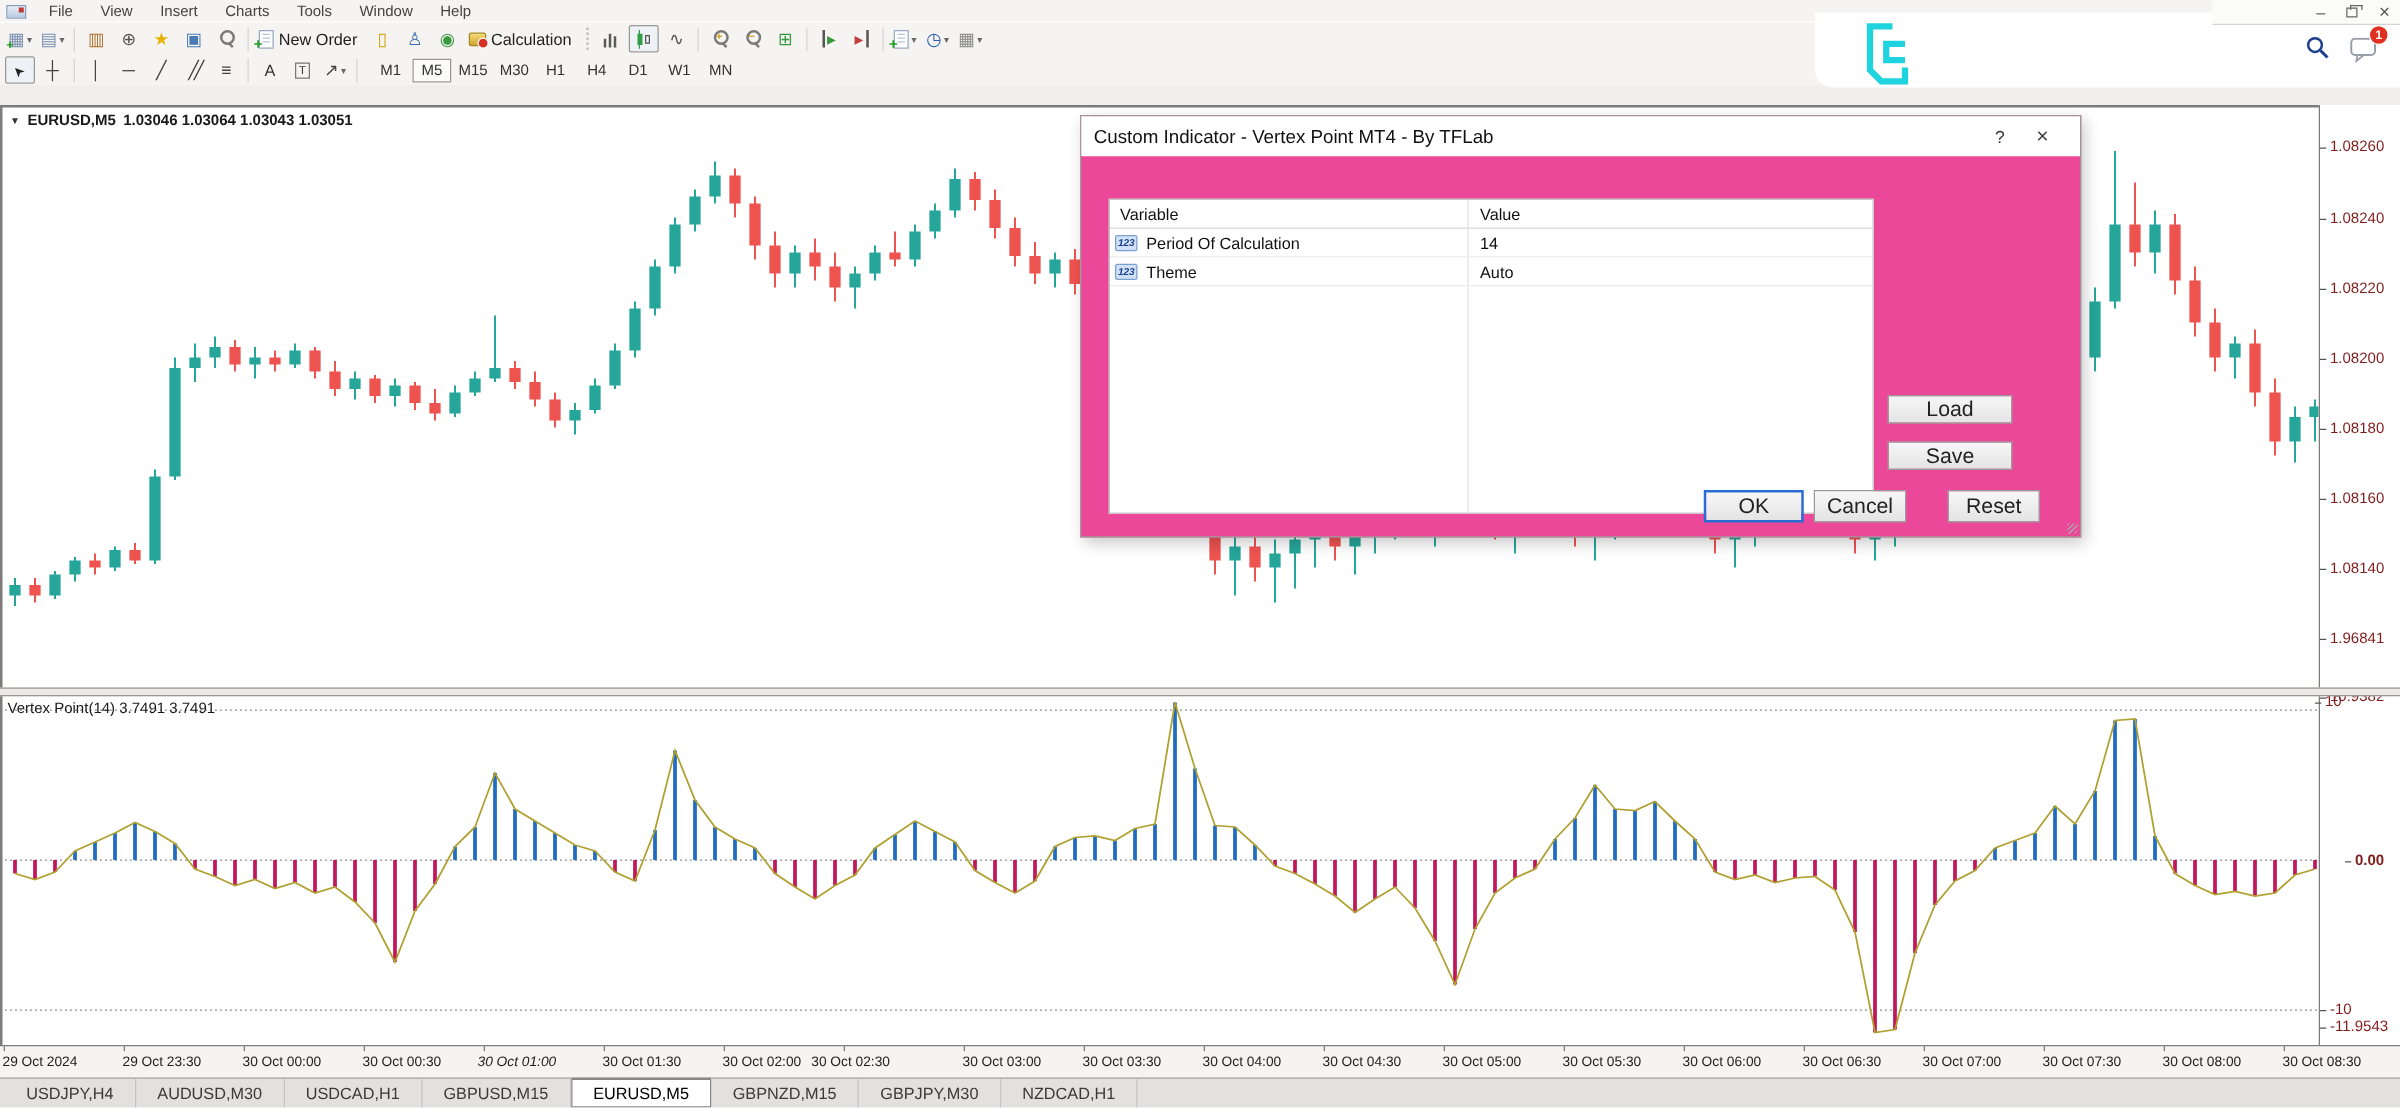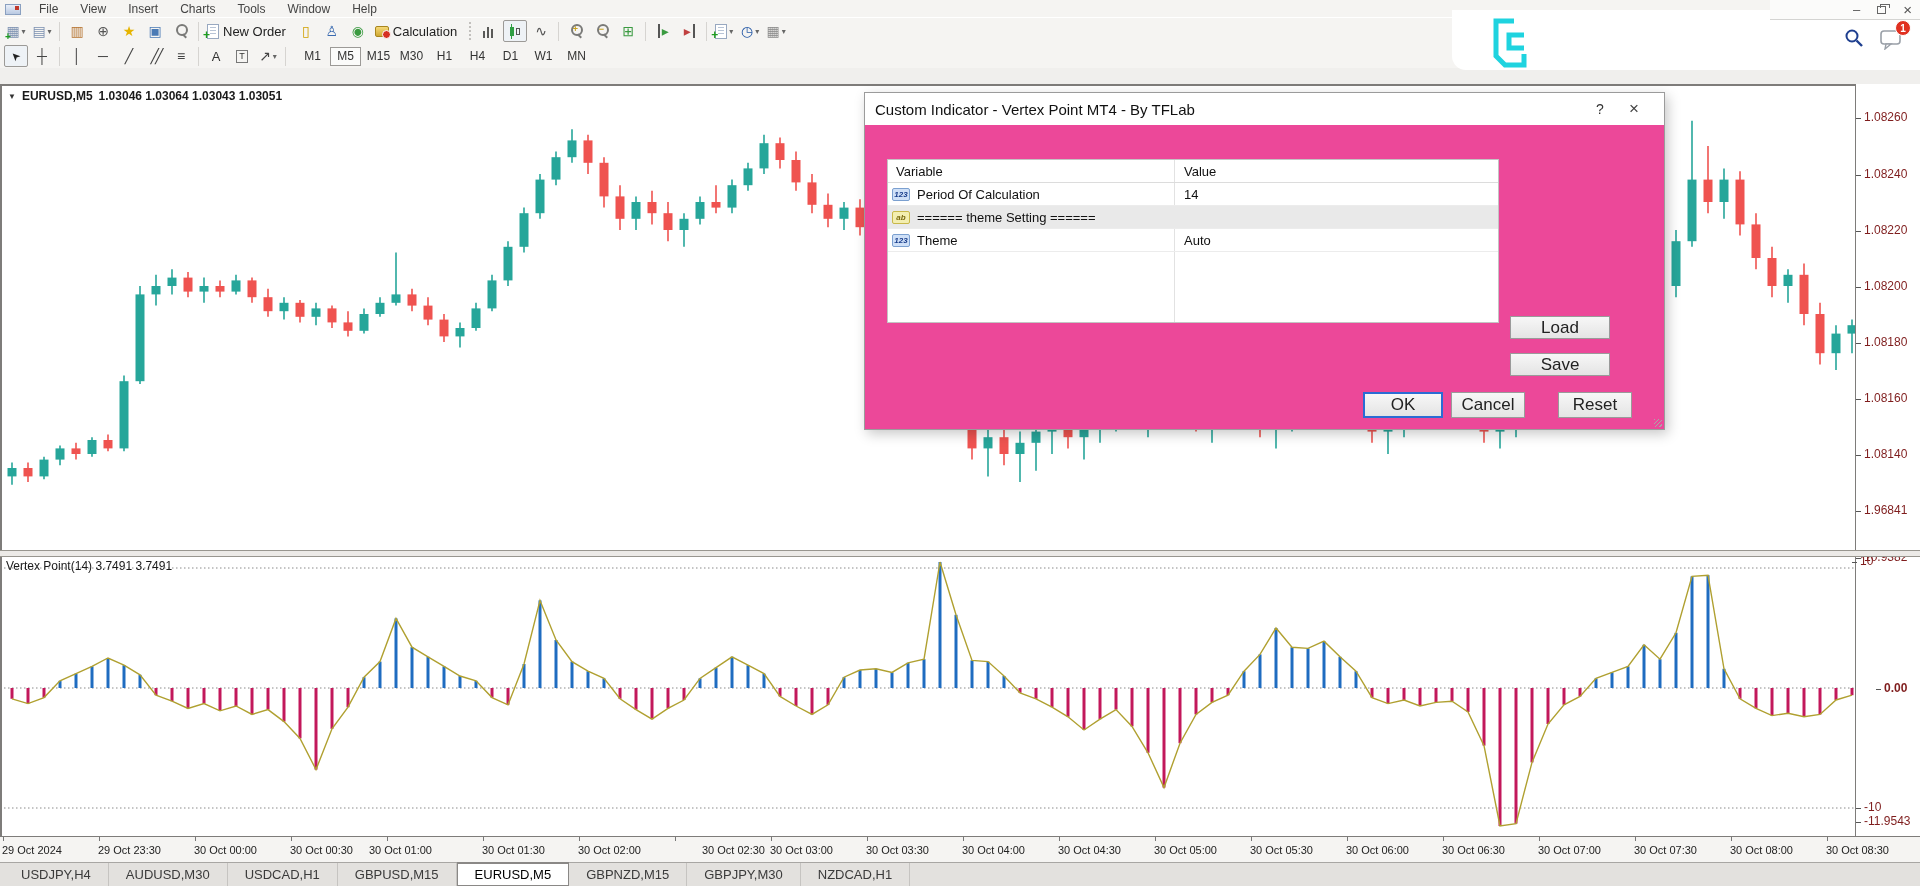--- a/index.html
+++ b/index.html
@@ -97,7 +97,7 @@
   .dlg-tab { padding:4px 9px 3px; font-size:13px; color:#222; border:1px solid #d2d2d2; border-bottom:none;
              background:#ececec; margin-right:2px; height:23px; }
   .dlg-tab.active { background:#fff; border-color:#bcbcbc; height:26px; margin-bottom:-1px; padding-top:6px; }
-  .dlg-table { position:absolute; left:22px; top:66px; width:612px; height:164px; background:#fff;
+  .dlg-table { position:absolute; left:22px; top:66px; width:612px; height:252px; background:#fff;
                border:1px solid #c4c4c4; }
   .col-div { position:absolute; left:286px; top:0; bottom:0; width:1px; background:#e2e2e2; }
   .dlg-thead { height:23px; display:flex; align-items:center; border-bottom:1px solid #dcdcdc; position:relative; }

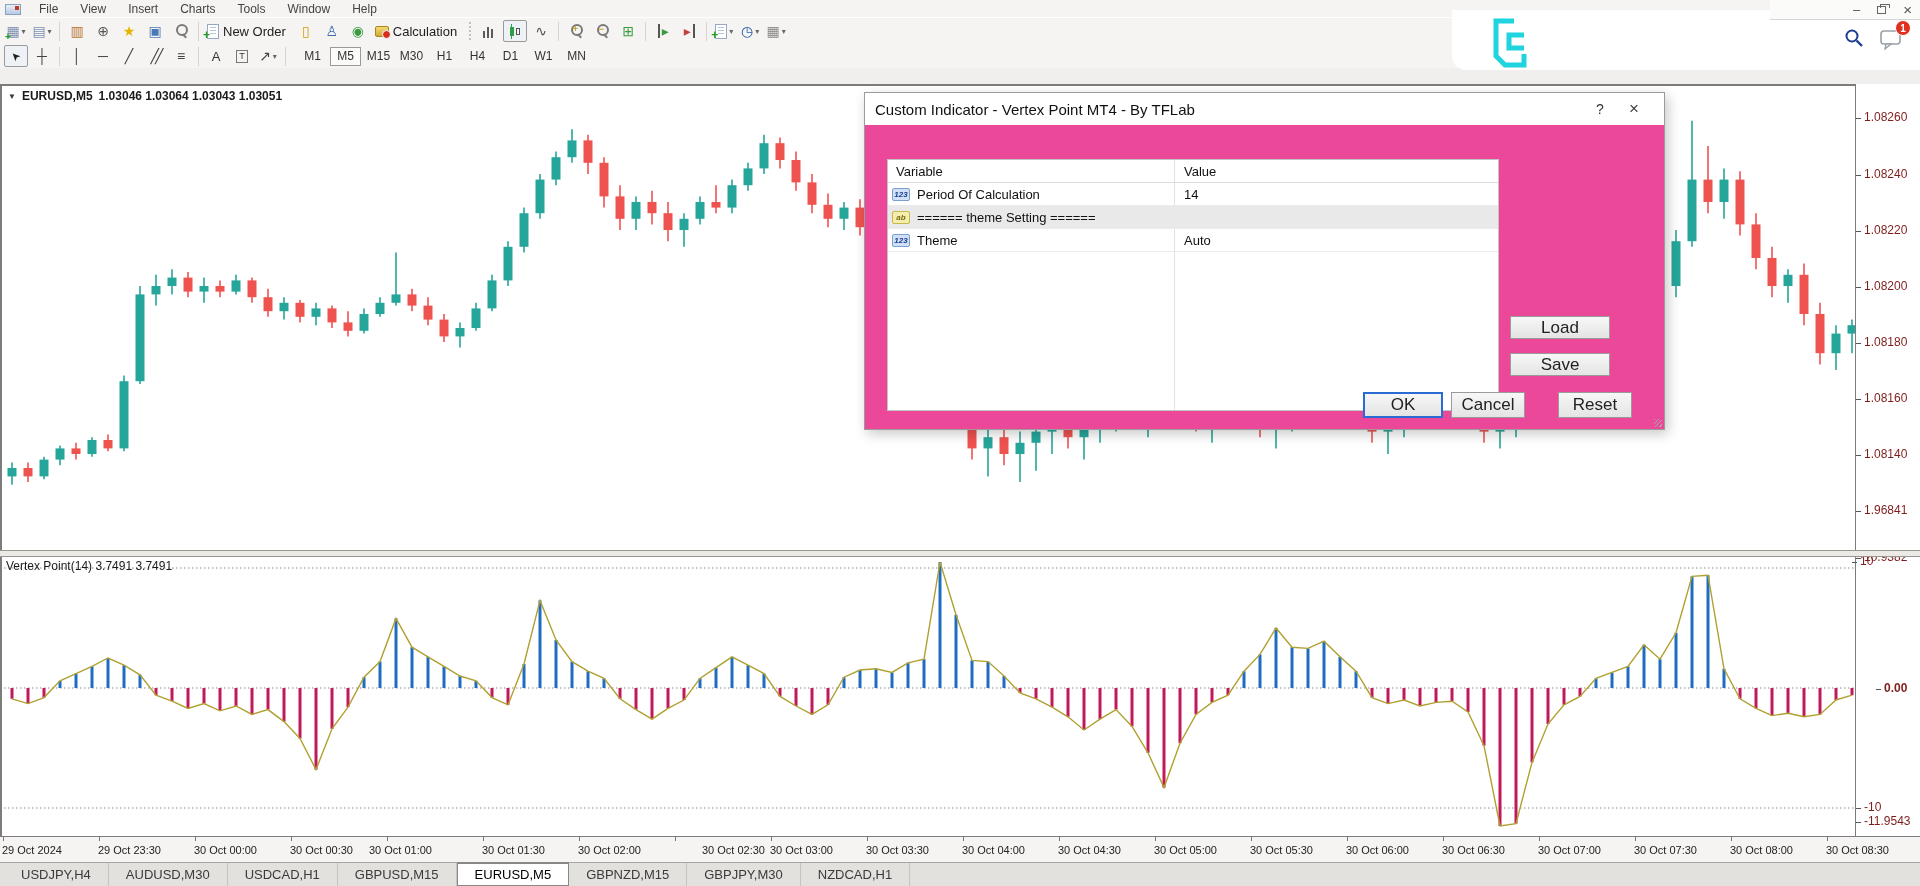--- a/index.html
+++ b/index.html
@@ -754,11 +754,6 @@
       <span>Period Of Calculation</span>
       <span class="row-val">14</span>
     </div>
-    <div class="dlg-row sel">
-      <span class="row-ico nab">ab</span>
-      <span>====== theme Setting ======</span>
-      <span class="row-val"></span>
-    </div>
     <div class="dlg-row">
       <span class="row-ico n123">123</span>
       <span>Theme</span>

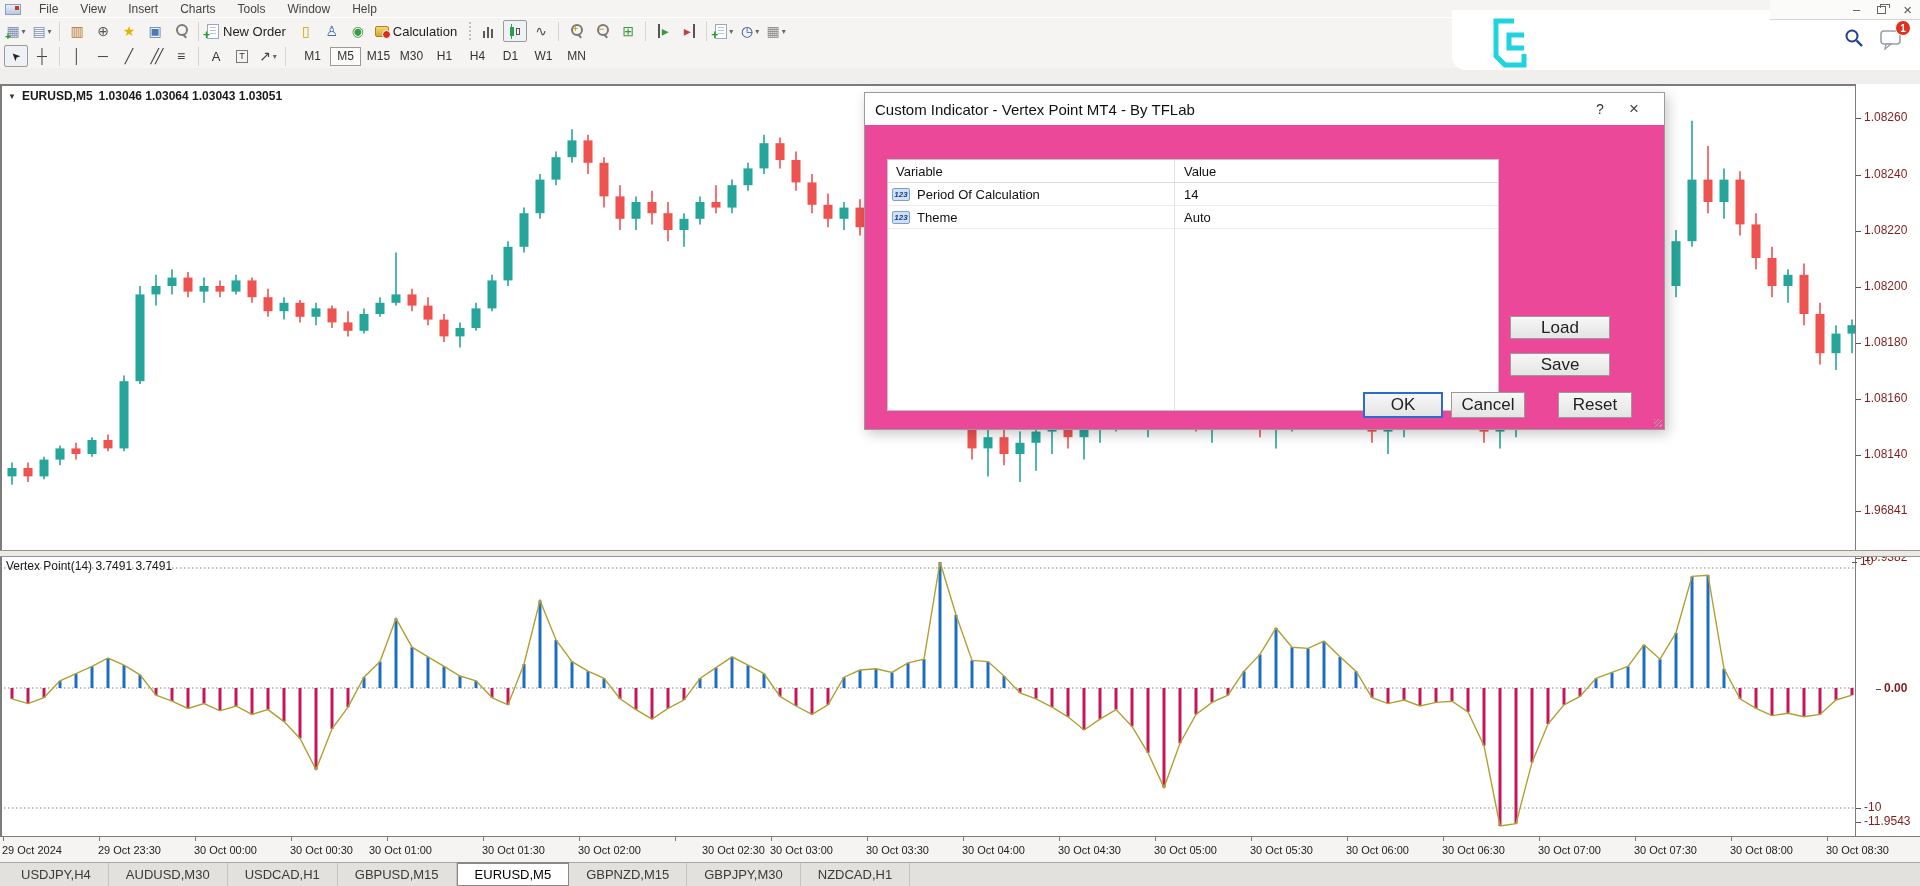--- a/index.html
+++ b/index.html
@@ -692,7 +692,7 @@
     <span class="t-tick" style="left: 195px;"></span>
     <span class="t-label" style="left: 290px;">30 Oct 00:30</span>
     <span class="t-tick" style="left: 291px;"></span>
-    <span class="t-label" style="left: 369px;">30 Oct 01:00</span>
+    <span class="t-label" style="left: 382px; font-style: italic;">30 Oct 01:00</span>
     <span class="t-tick" style="left: 387px;"></span>
     <span class="t-label" style="left: 482px;">30 Oct 01:30</span>
     <span class="t-tick" style="left: 483px;"></span>

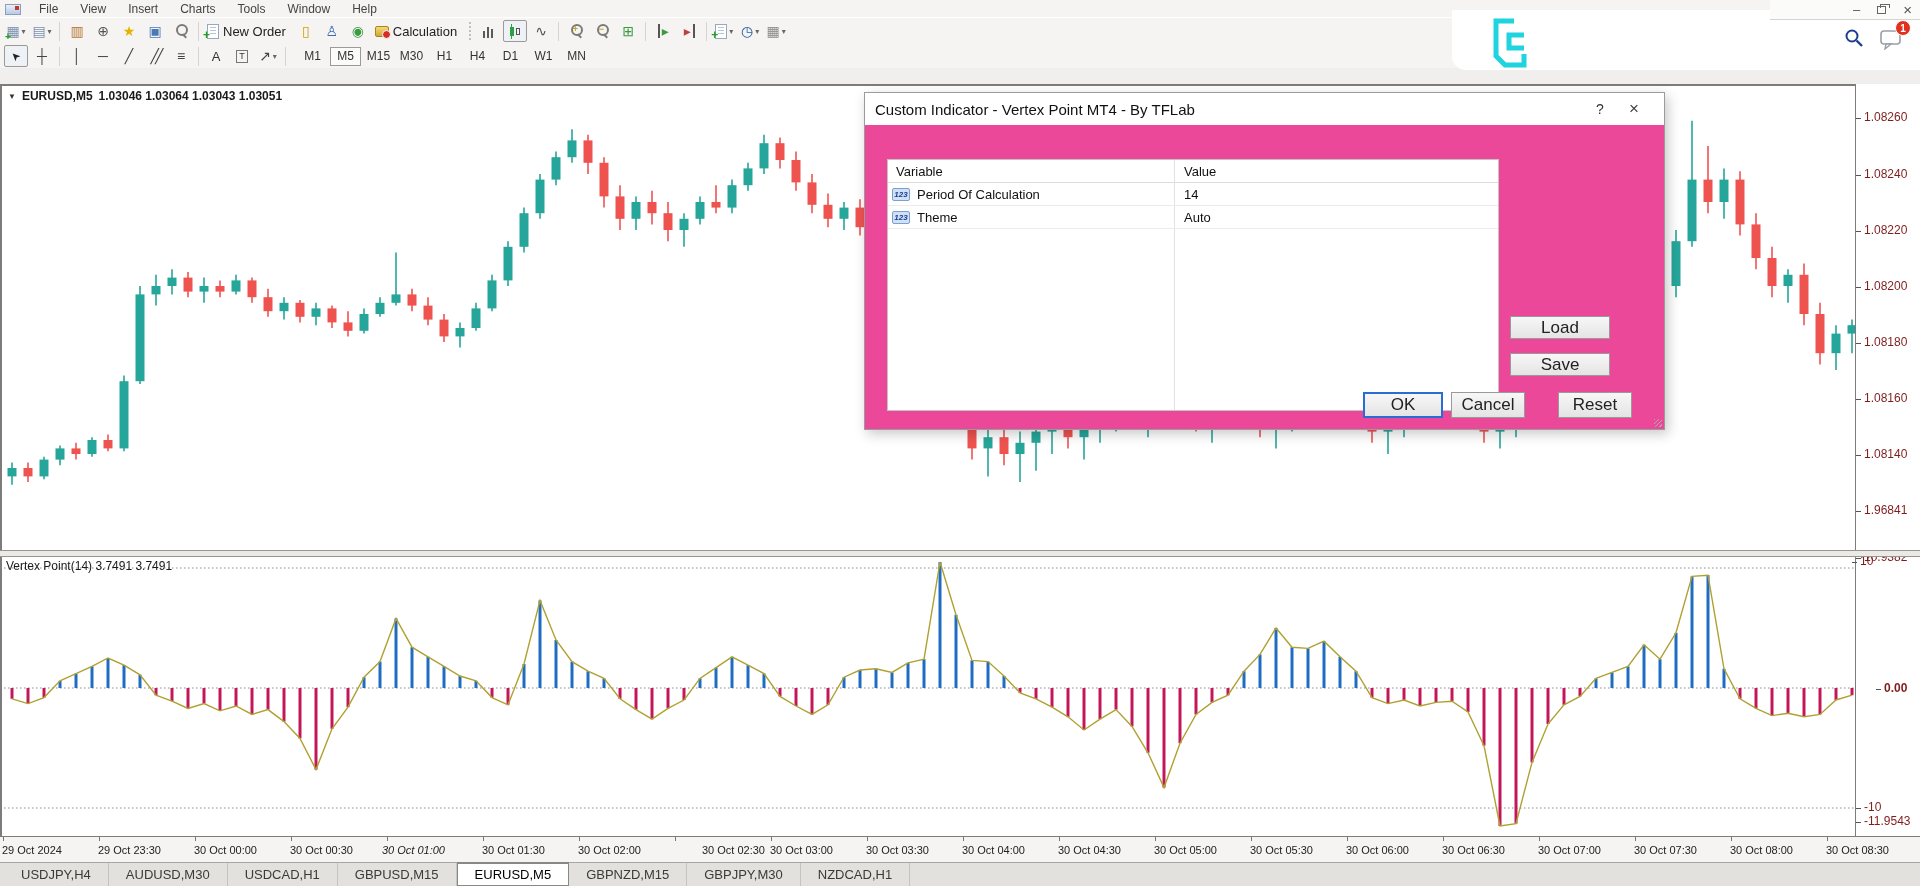--- a/index.html
+++ b/index.html
@@ -698,7 +698,7 @@
     <span class="t-tick" style="left: 483px;"></span>
     <span class="t-label" style="left: 578px;">30 Oct 02:00</span>
     <span class="t-tick" style="left: 579px;"></span>
-    <span class="t-label" style="left: 702px;">30 Oct 02:30</span>
+    <span class="t-label" style="left: 649px;">30 Oct 02:30</span>
     <span class="t-tick" style="left: 675px;"></span>
     <span class="t-label" style="left: 770px;">30 Oct 03:00</span>
     <span class="t-tick" style="left: 771px;"></span>

